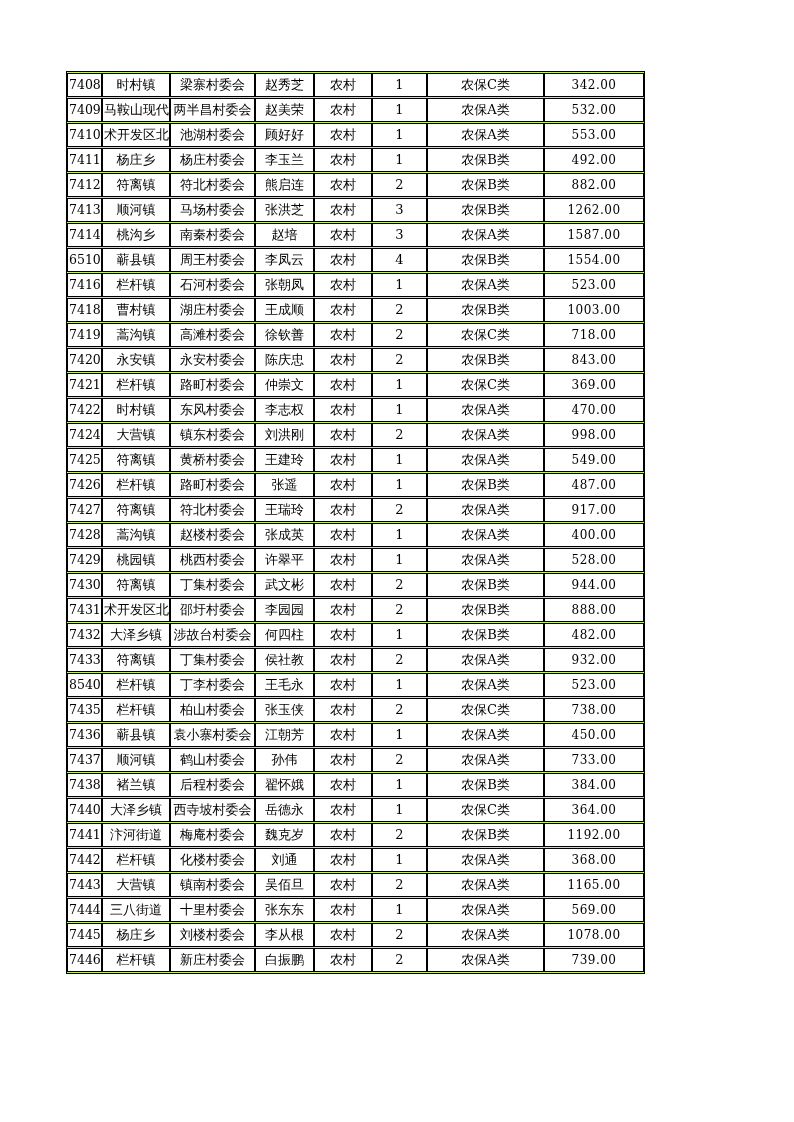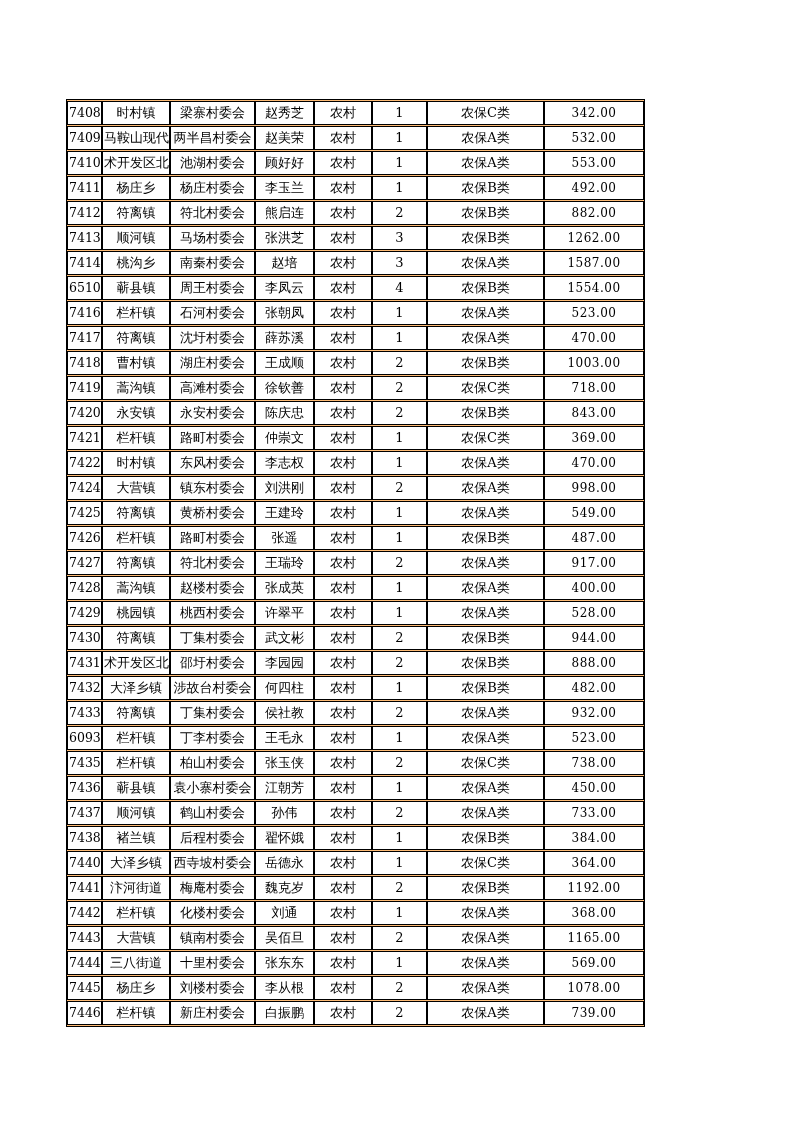--- a/index.html
+++ b/index.html
@@ -24,8 +24,7 @@
     border-spacing: 0 1px;
     table-layout: fixed;
     border: 1px solid #000000;
-    background: #fdba74;
-    margin-top: 28px;
+    background: #bef264;
   }
   .sheet-table td {
     border: 1px solid #000000;

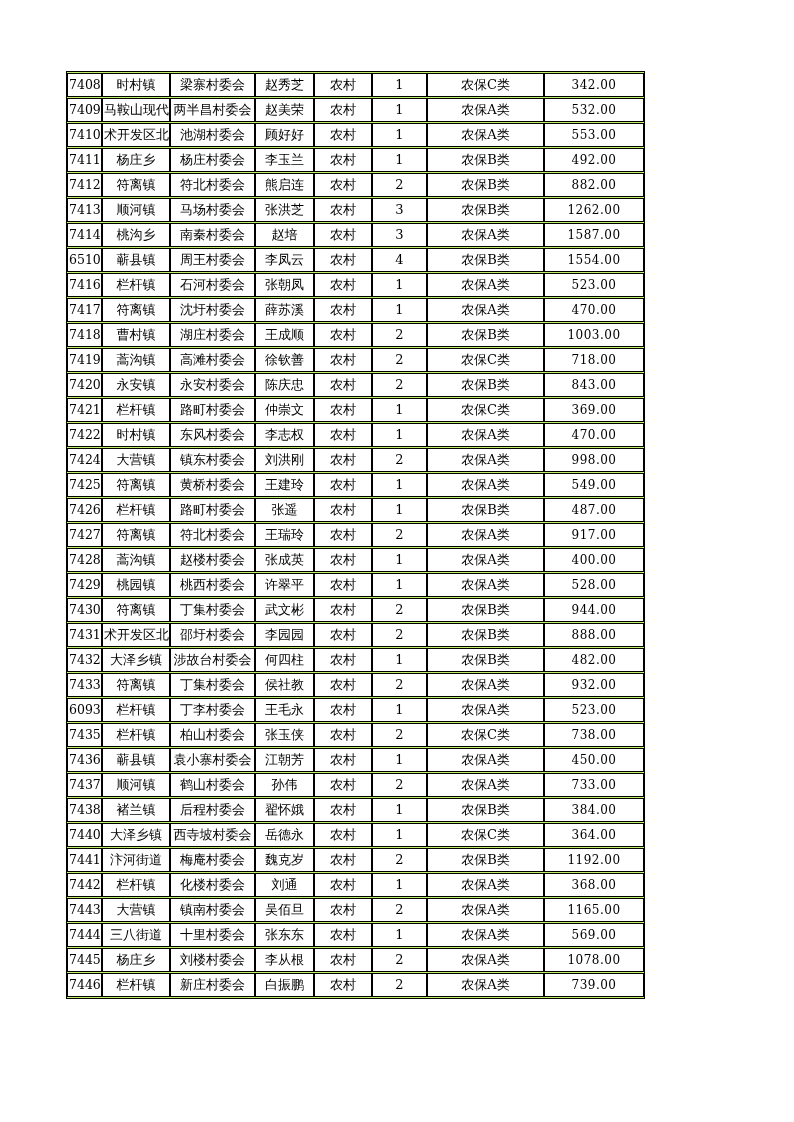--- a/index.html
+++ b/index.html
@@ -155,16 +155,6 @@
     <td class="cell-amount">523.00</td>
   </tr>
         <tr>
-    <td class="cell-serial">7417</td>
-    <td class="cell-township">符离镇</td>
-    <td class="cell-village">沈圩村委会</td>
-    <td class="cell-name">薛苏溪</td>
-    <td class="cell-type">农村</td>
-    <td class="cell-count">1</td>
-    <td class="cell-category">农保A类</td>
-    <td class="cell-amount">470.00</td>
-  </tr>
-        <tr>
     <td class="cell-serial">7418</td>
     <td class="cell-township">曹村镇</td>
     <td class="cell-village">湖庄村委会</td>

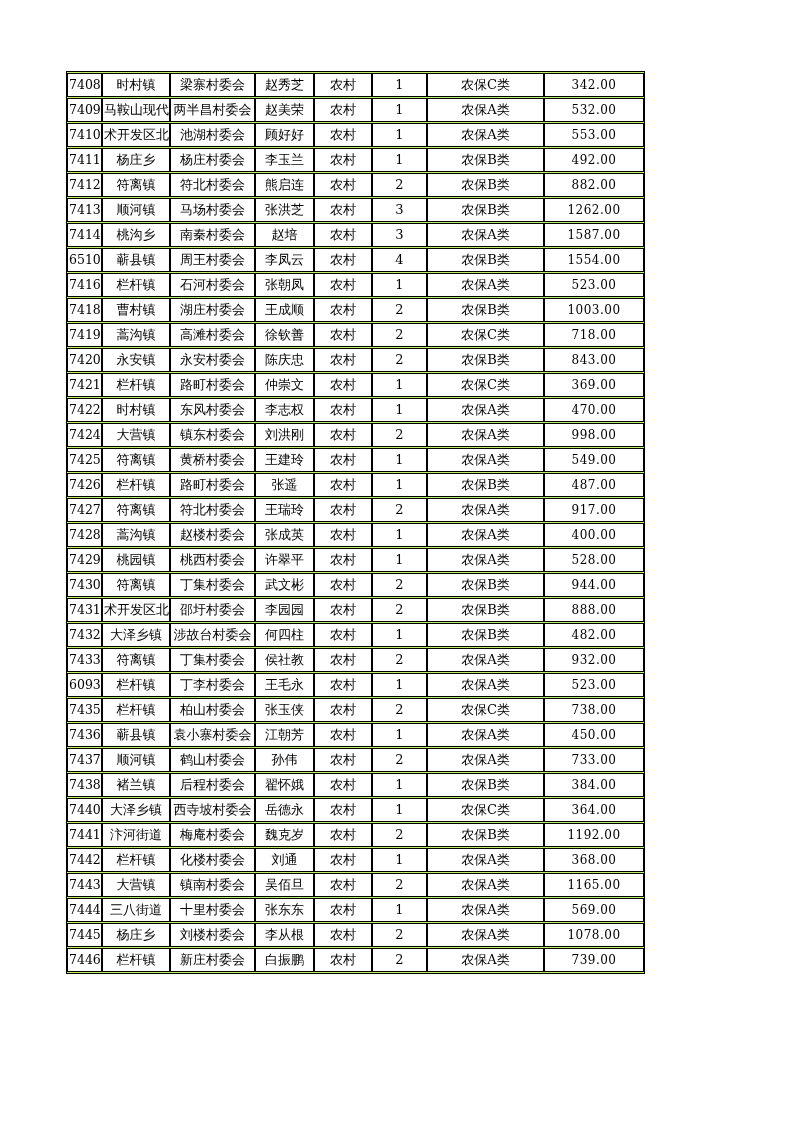--- a/index.html
+++ b/index.html
@@ -305,7 +305,7 @@
     <td class="cell-amount">932.00</td>
   </tr>
         <tr>
-    <td class="cell-serial">6093</td>
+    <td class="cell-serial">8540</td>
     <td class="cell-township">栏杆镇</td>
     <td class="cell-village">丁李村委会</td>
     <td class="cell-name">王毛永</td>

